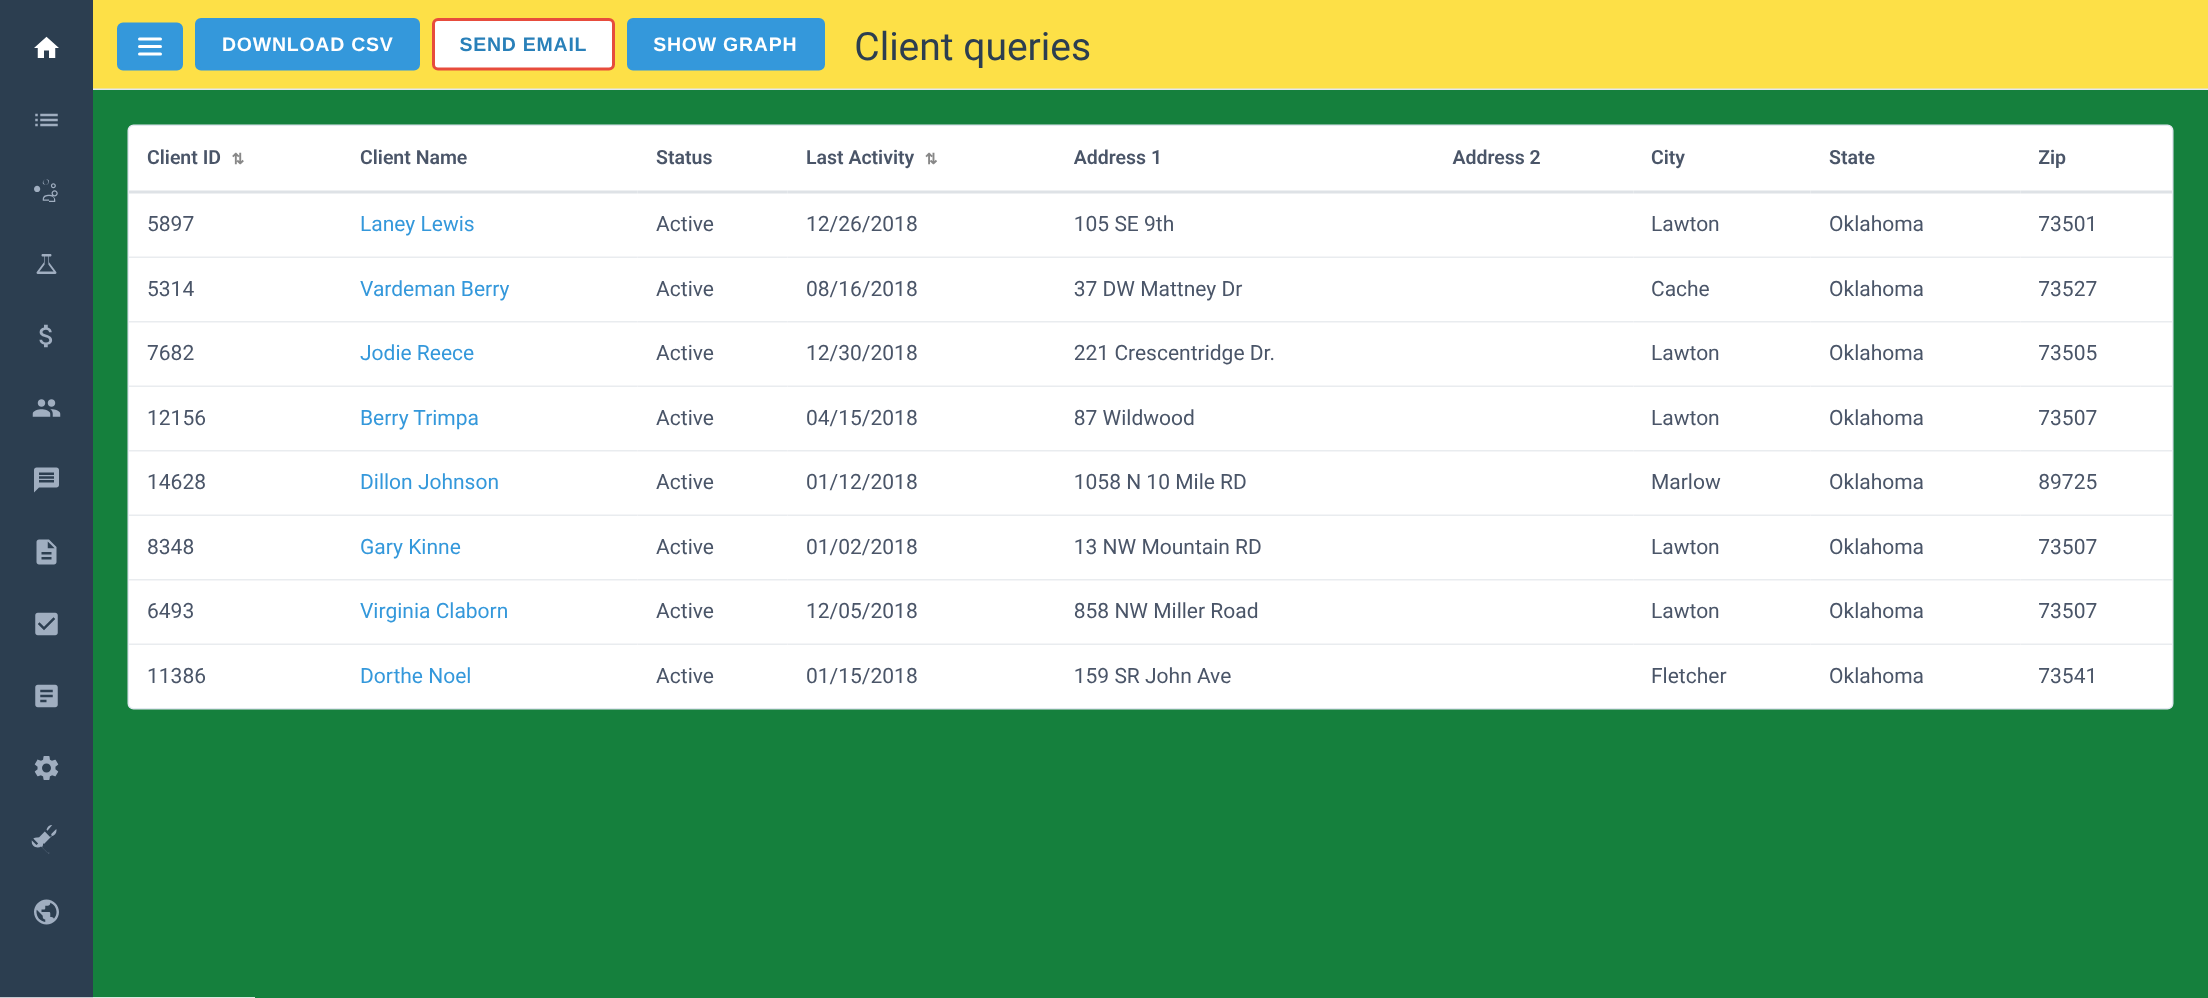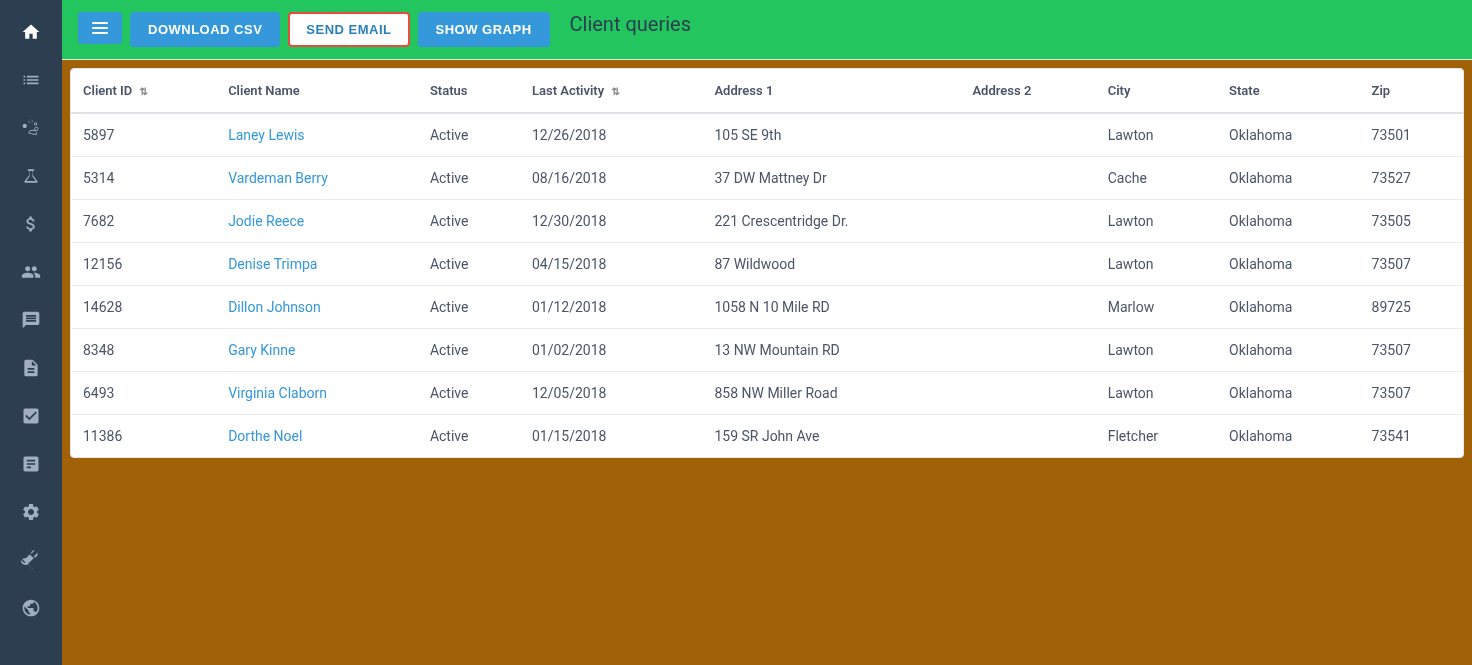--- a/index.html
+++ b/index.html
@@ -39,10 +39,10 @@
 
     
     .toolbar {
-      background: #22c55e;
+      background: #fde047;
       padding: 12px 16px;
       display: flex;
-      align-items: flex-start;
+      align-items: flex-end;
       gap: 8px;
       border-bottom: 1px solid #e2e8f0;
       flex-shrink: 0;

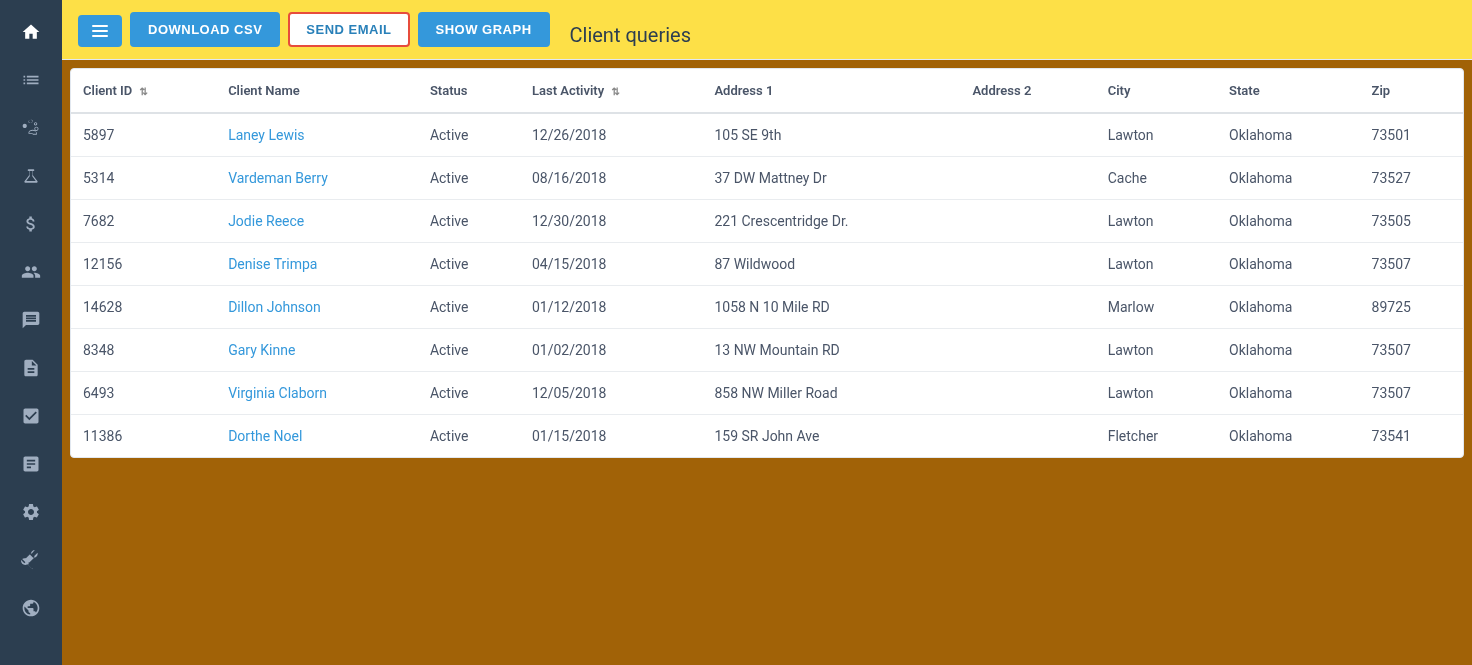--- a/index.html
+++ b/index.html
@@ -73,7 +73,7 @@
       border: 2px solid #e74c3c;
     }
     .page-title {
-      font-size: 20px;
+      font-size: 26px;
       font-weight: 400;
       color: #2c3e50;
       margin-left: 12px;

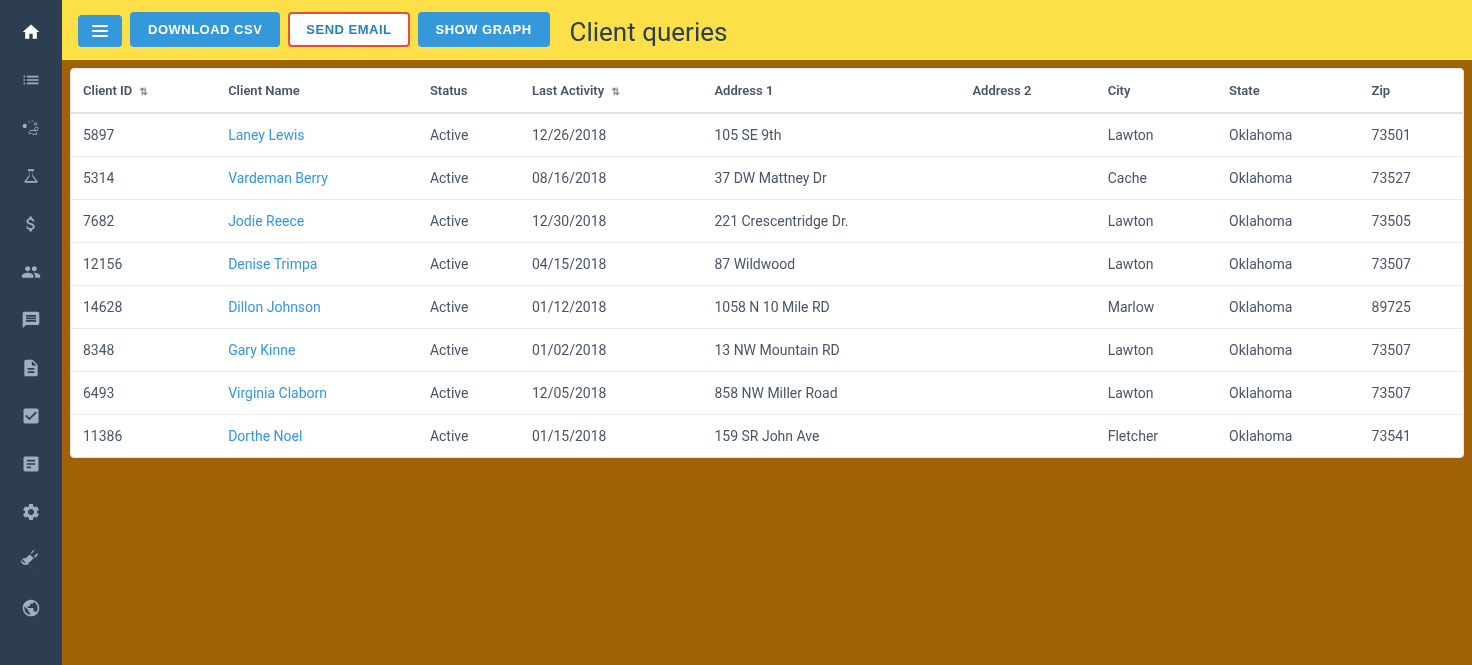--- a/index.html
+++ b/index.html
@@ -82,9 +82,9 @@
     
     .content {
       flex: 1;
-      padding: 8px;
+      padding: 23px;
       overflow-y: auto;
-      background: #a16207;
+      background: #15803d;
     }
 
     .table-container {

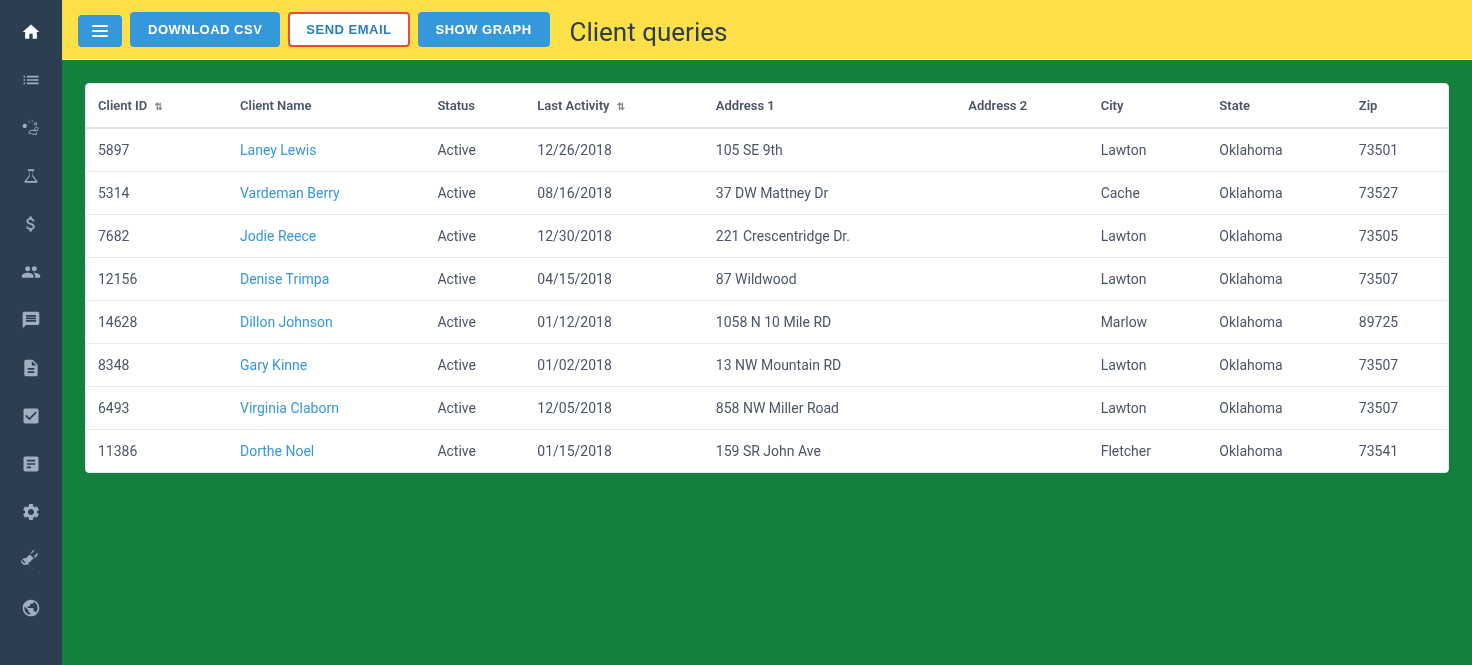--- a/index.html
+++ b/index.html
@@ -291,7 +291,7 @@
             </tr>
             <tr>
               <td>12156</td>
-              <td class="client-name">Denise Trimpa</td>
+              <td class="client-name">Berry Trimpa</td>
               <td>Active</td>
               <td>04/15/2018</td>
               <td>87  Wildwood</td>

